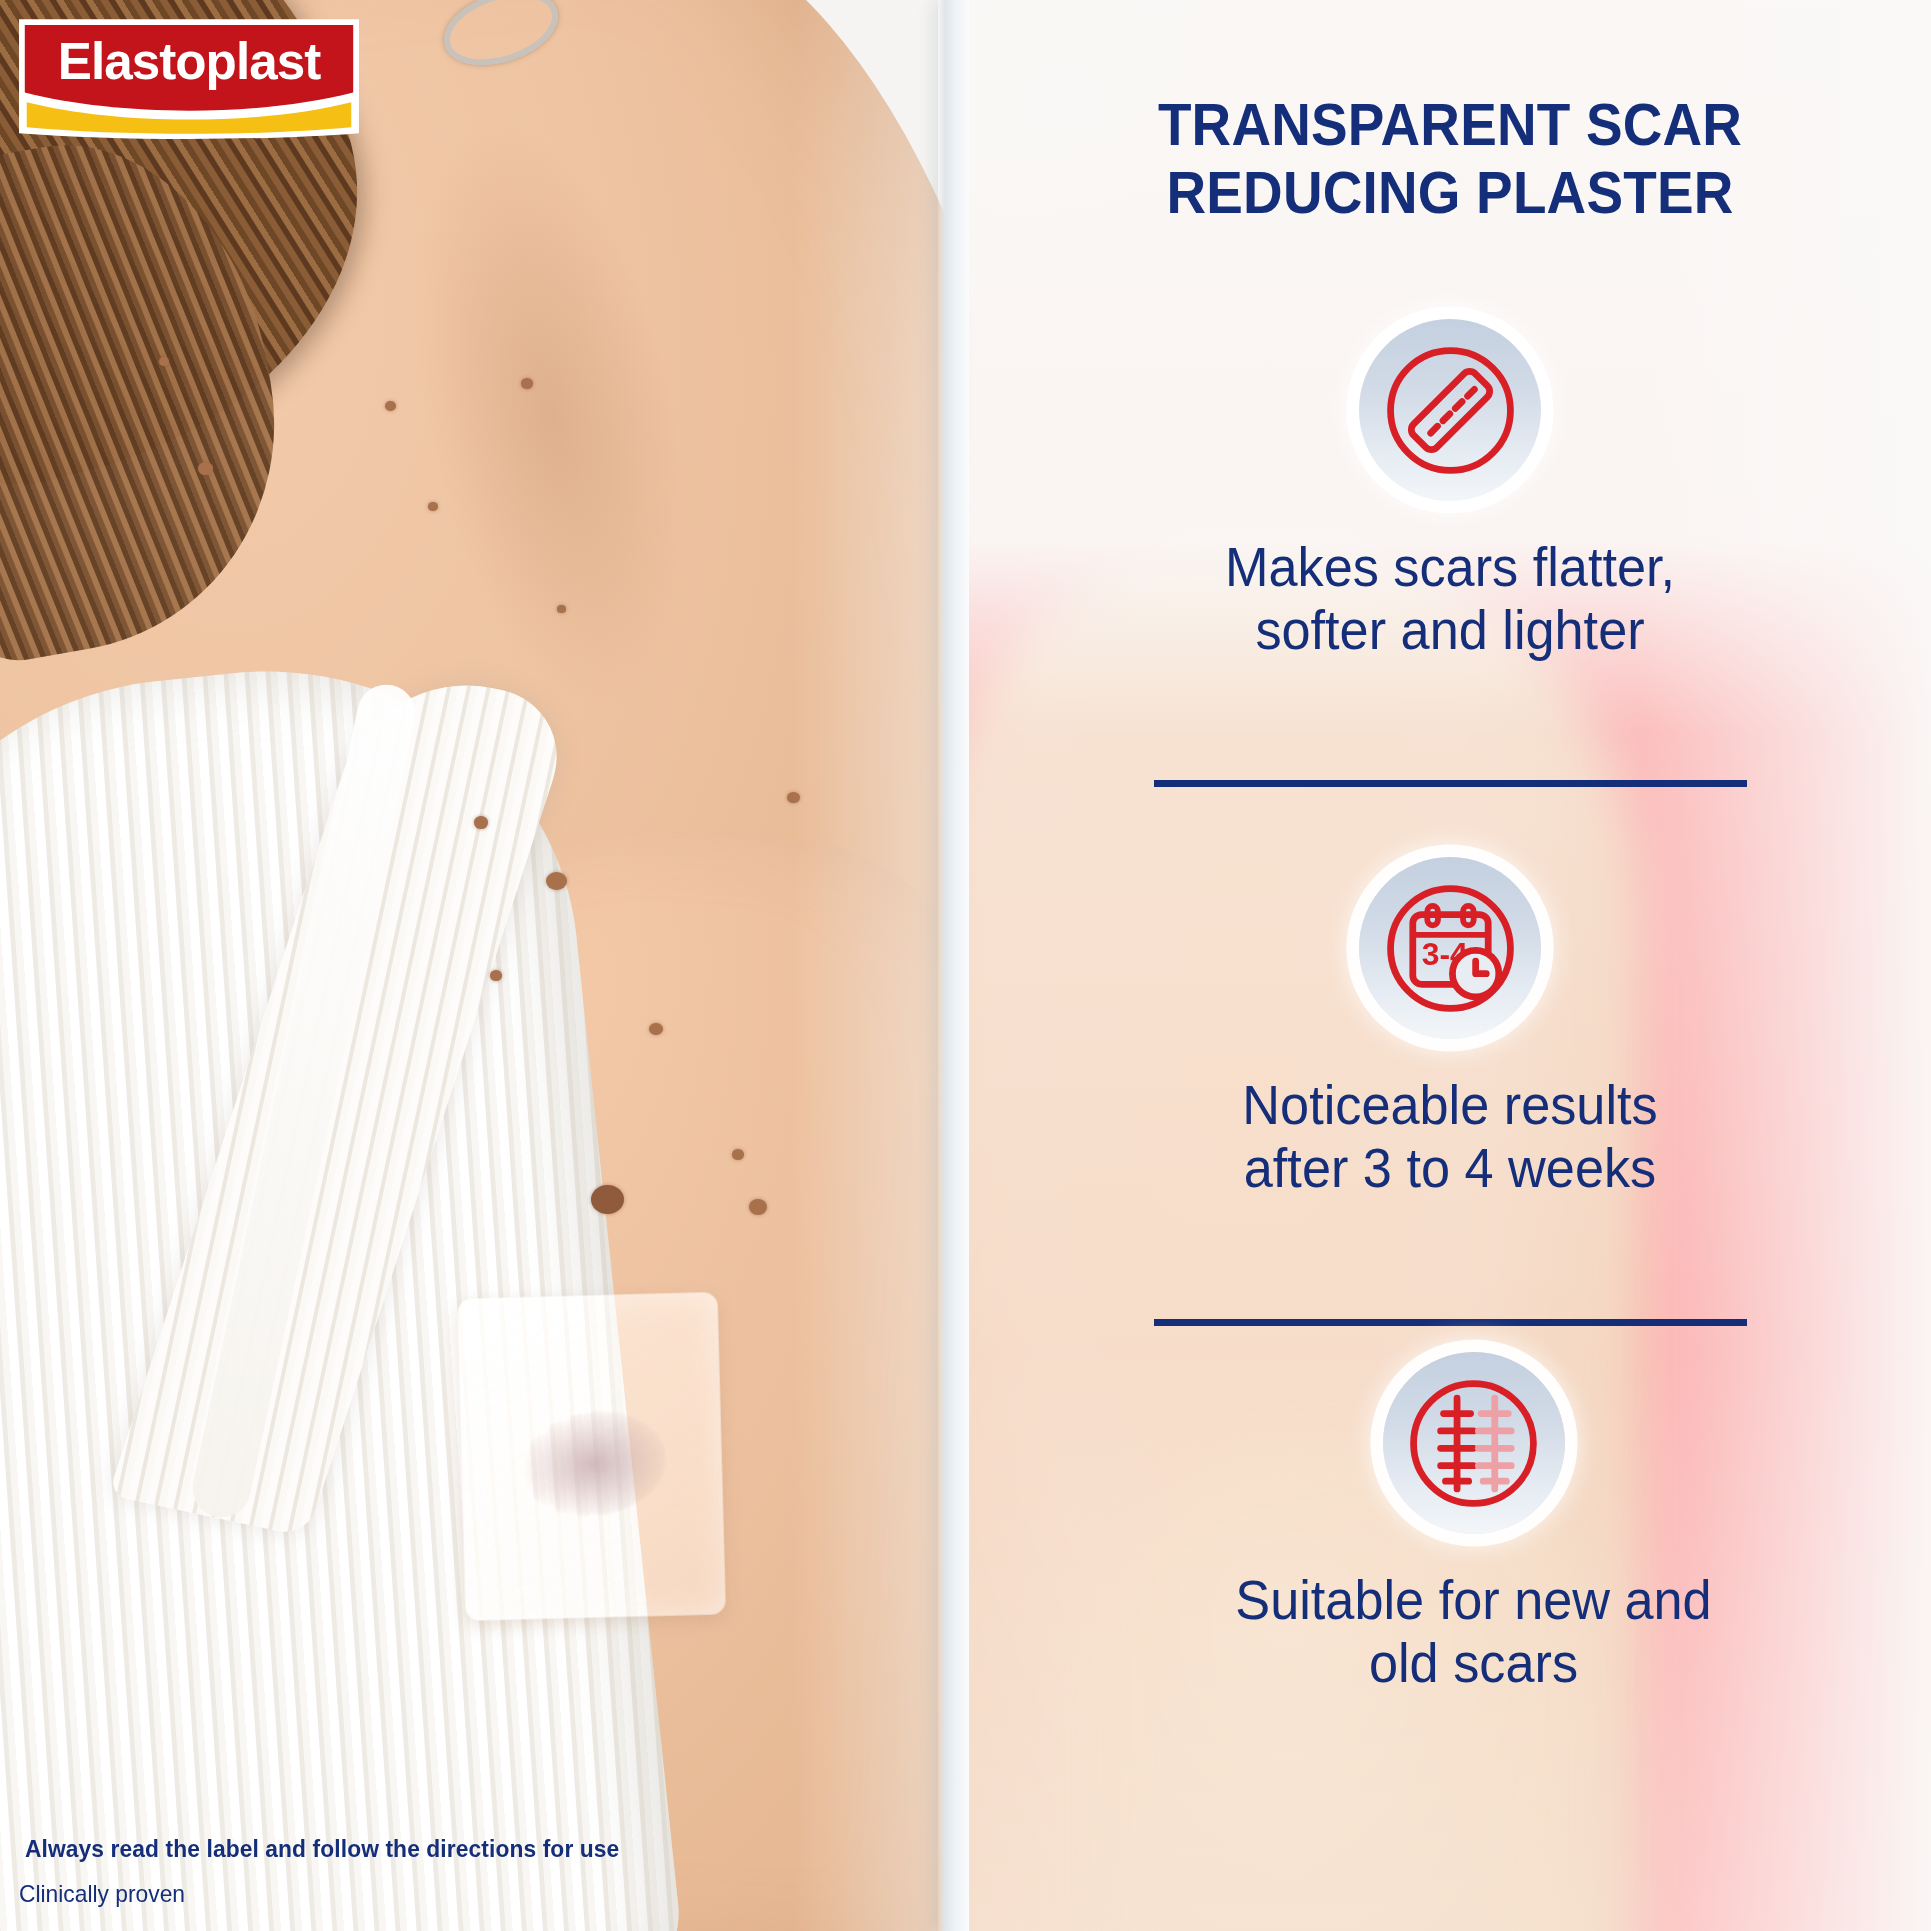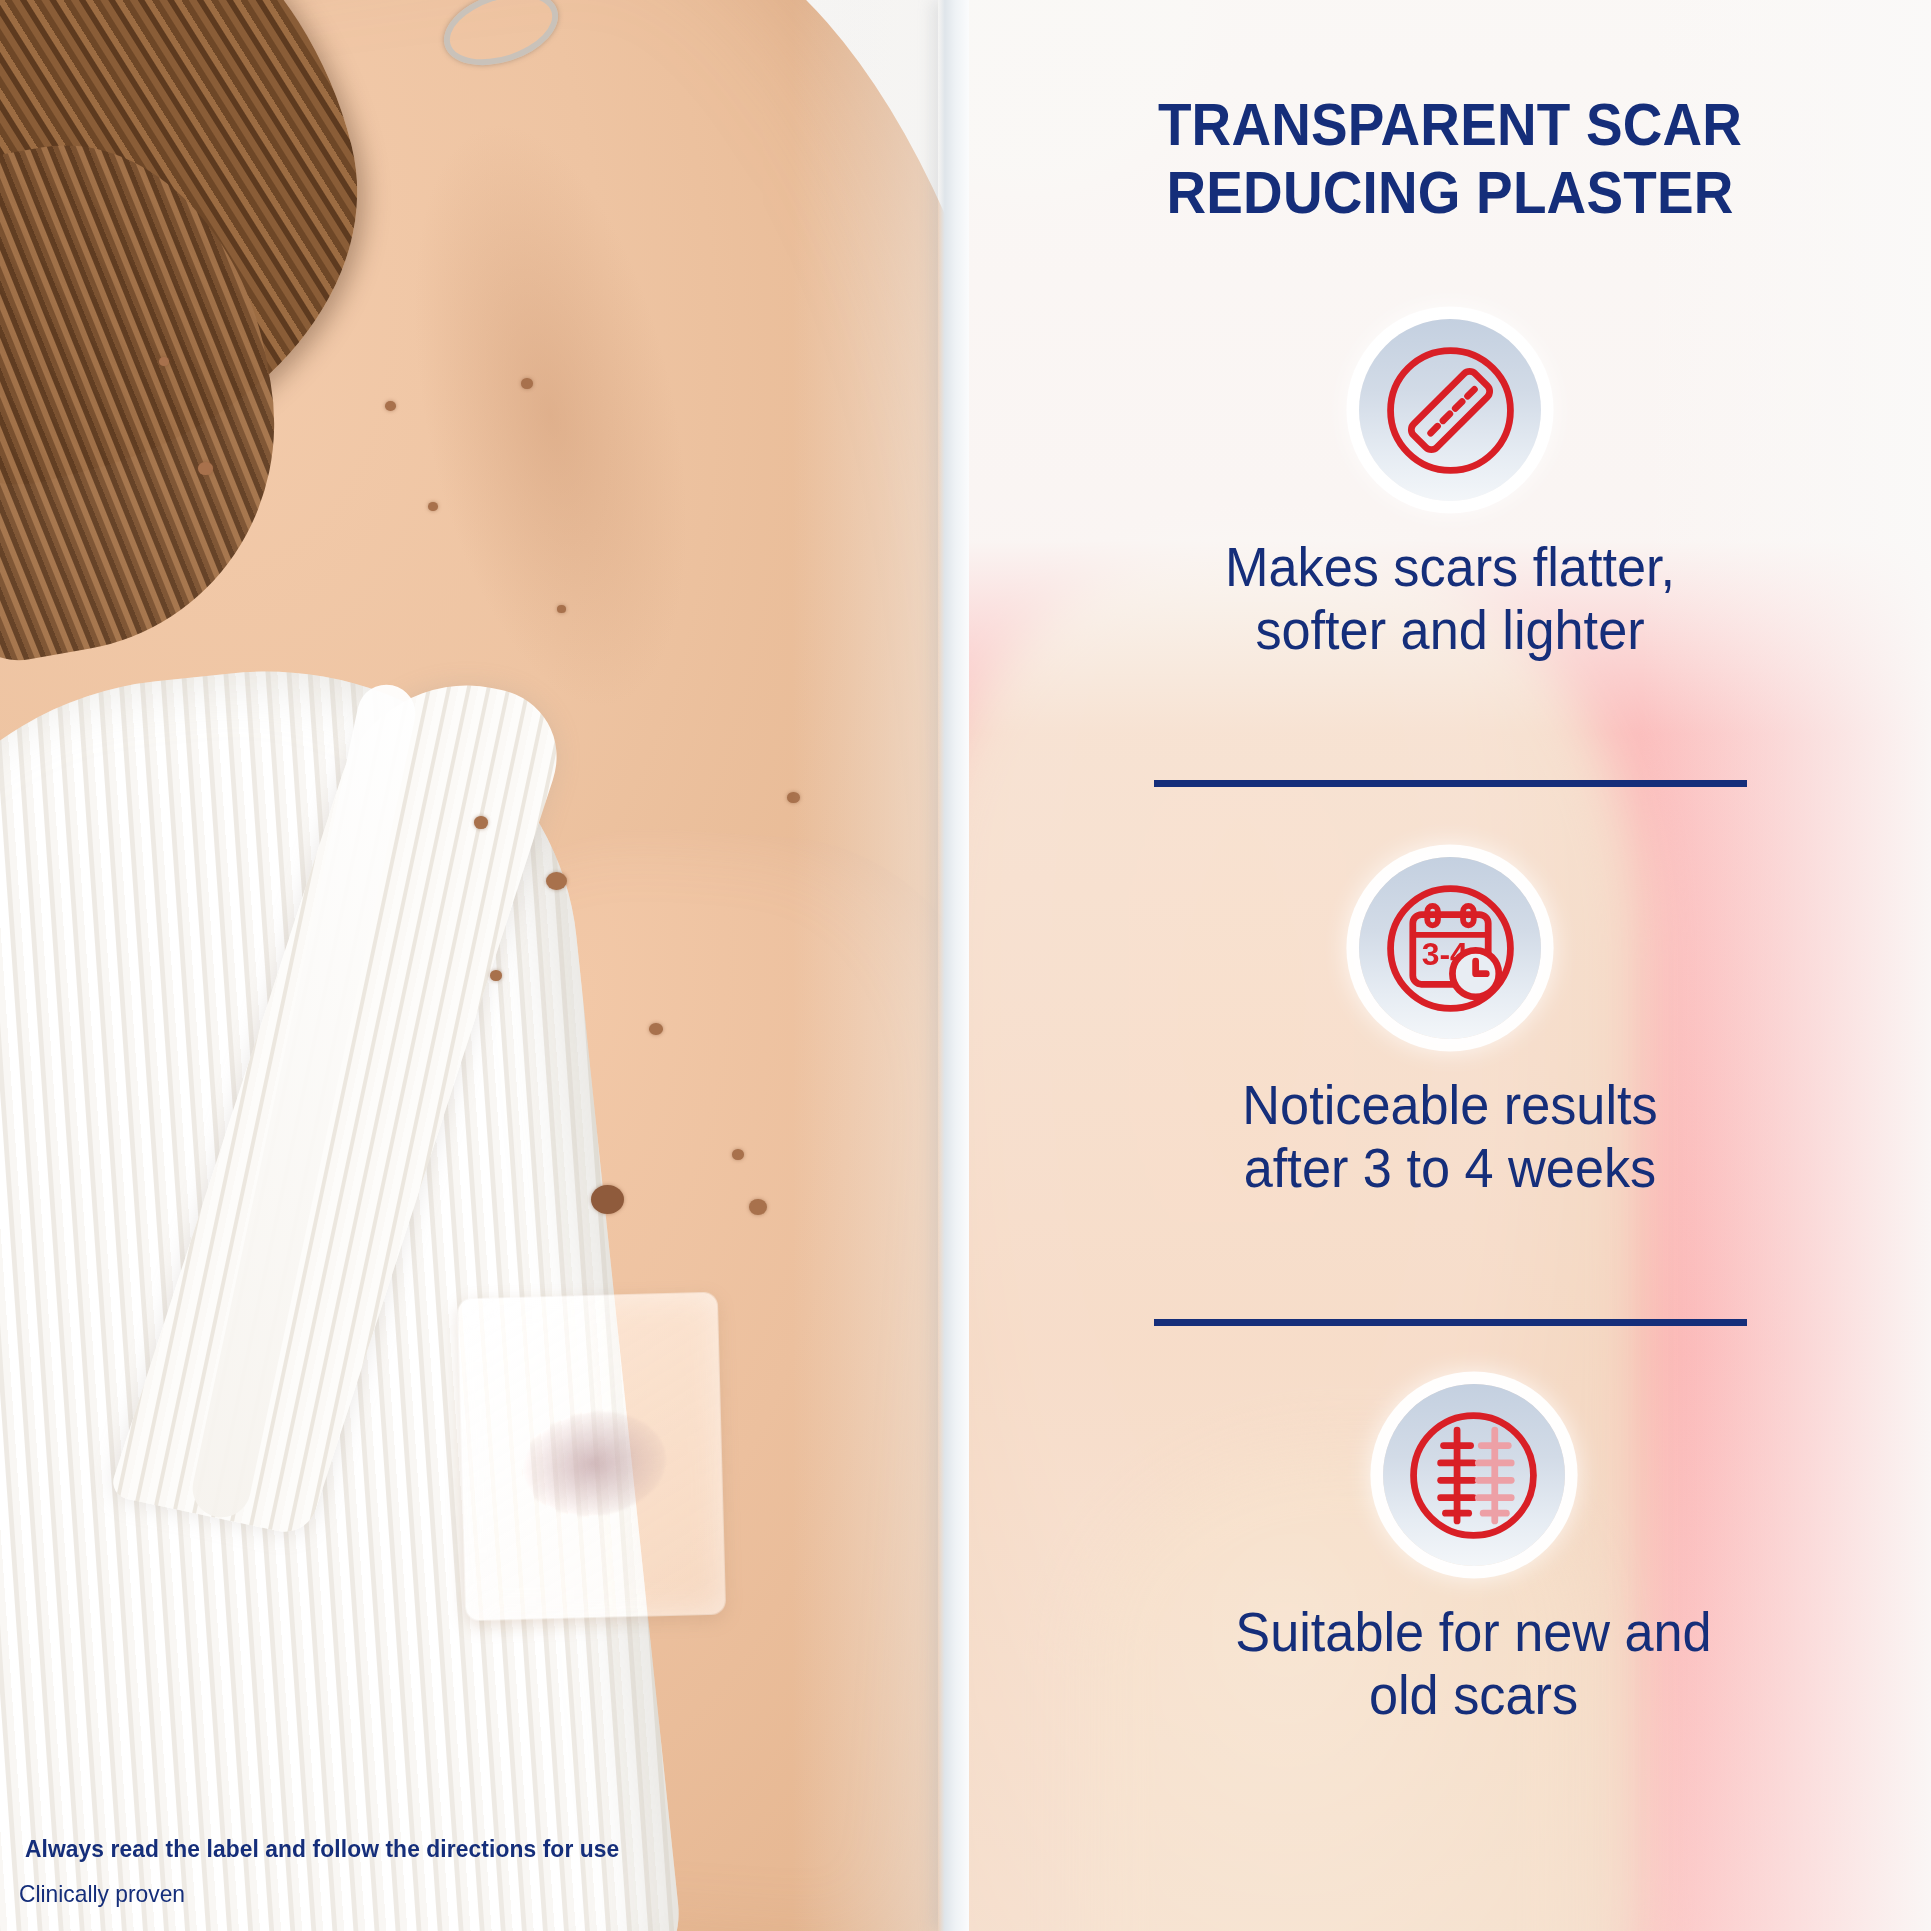--- a/index.html
+++ b/index.html
@@ -348,6 +348,15 @@
     <div class="photo-fade-right"></div>
   </div>
 
+  <div style="position:absolute;left:19.3px;top:19.3px;width:340px;height:122px;z-index:20;">
+    <svg width="340" height="122" viewBox="0 0 352 126">
+      <path d="M0,0 H352 V80 C250,108 100,108 0,80 Z" fill="#ffffff"></path>
+      <path d="M6,6 H346 V76 C248,101 104,101 6,76 Z" fill="#c4141b"></path>
+      <path d="M0,78 C100,106 250,106 352,78 V118 C250,126 100,126 0,118 Z" fill="#ffffff"></path>
+      <path d="M8,86 C104,110 248,110 344,86 V112 C248,121 104,121 8,112 Z" fill="#f5c013"></path>
+      <text x="176" y="62" text-anchor="middle" fill="#ffffff" font-family="Liberation Sans, sans-serif" font-size="53" font-weight="bold" letter-spacing="-1">Elastoplast</text>
+    </svg>
+  </div>
 
   <div class="divider-strip"></div>
 

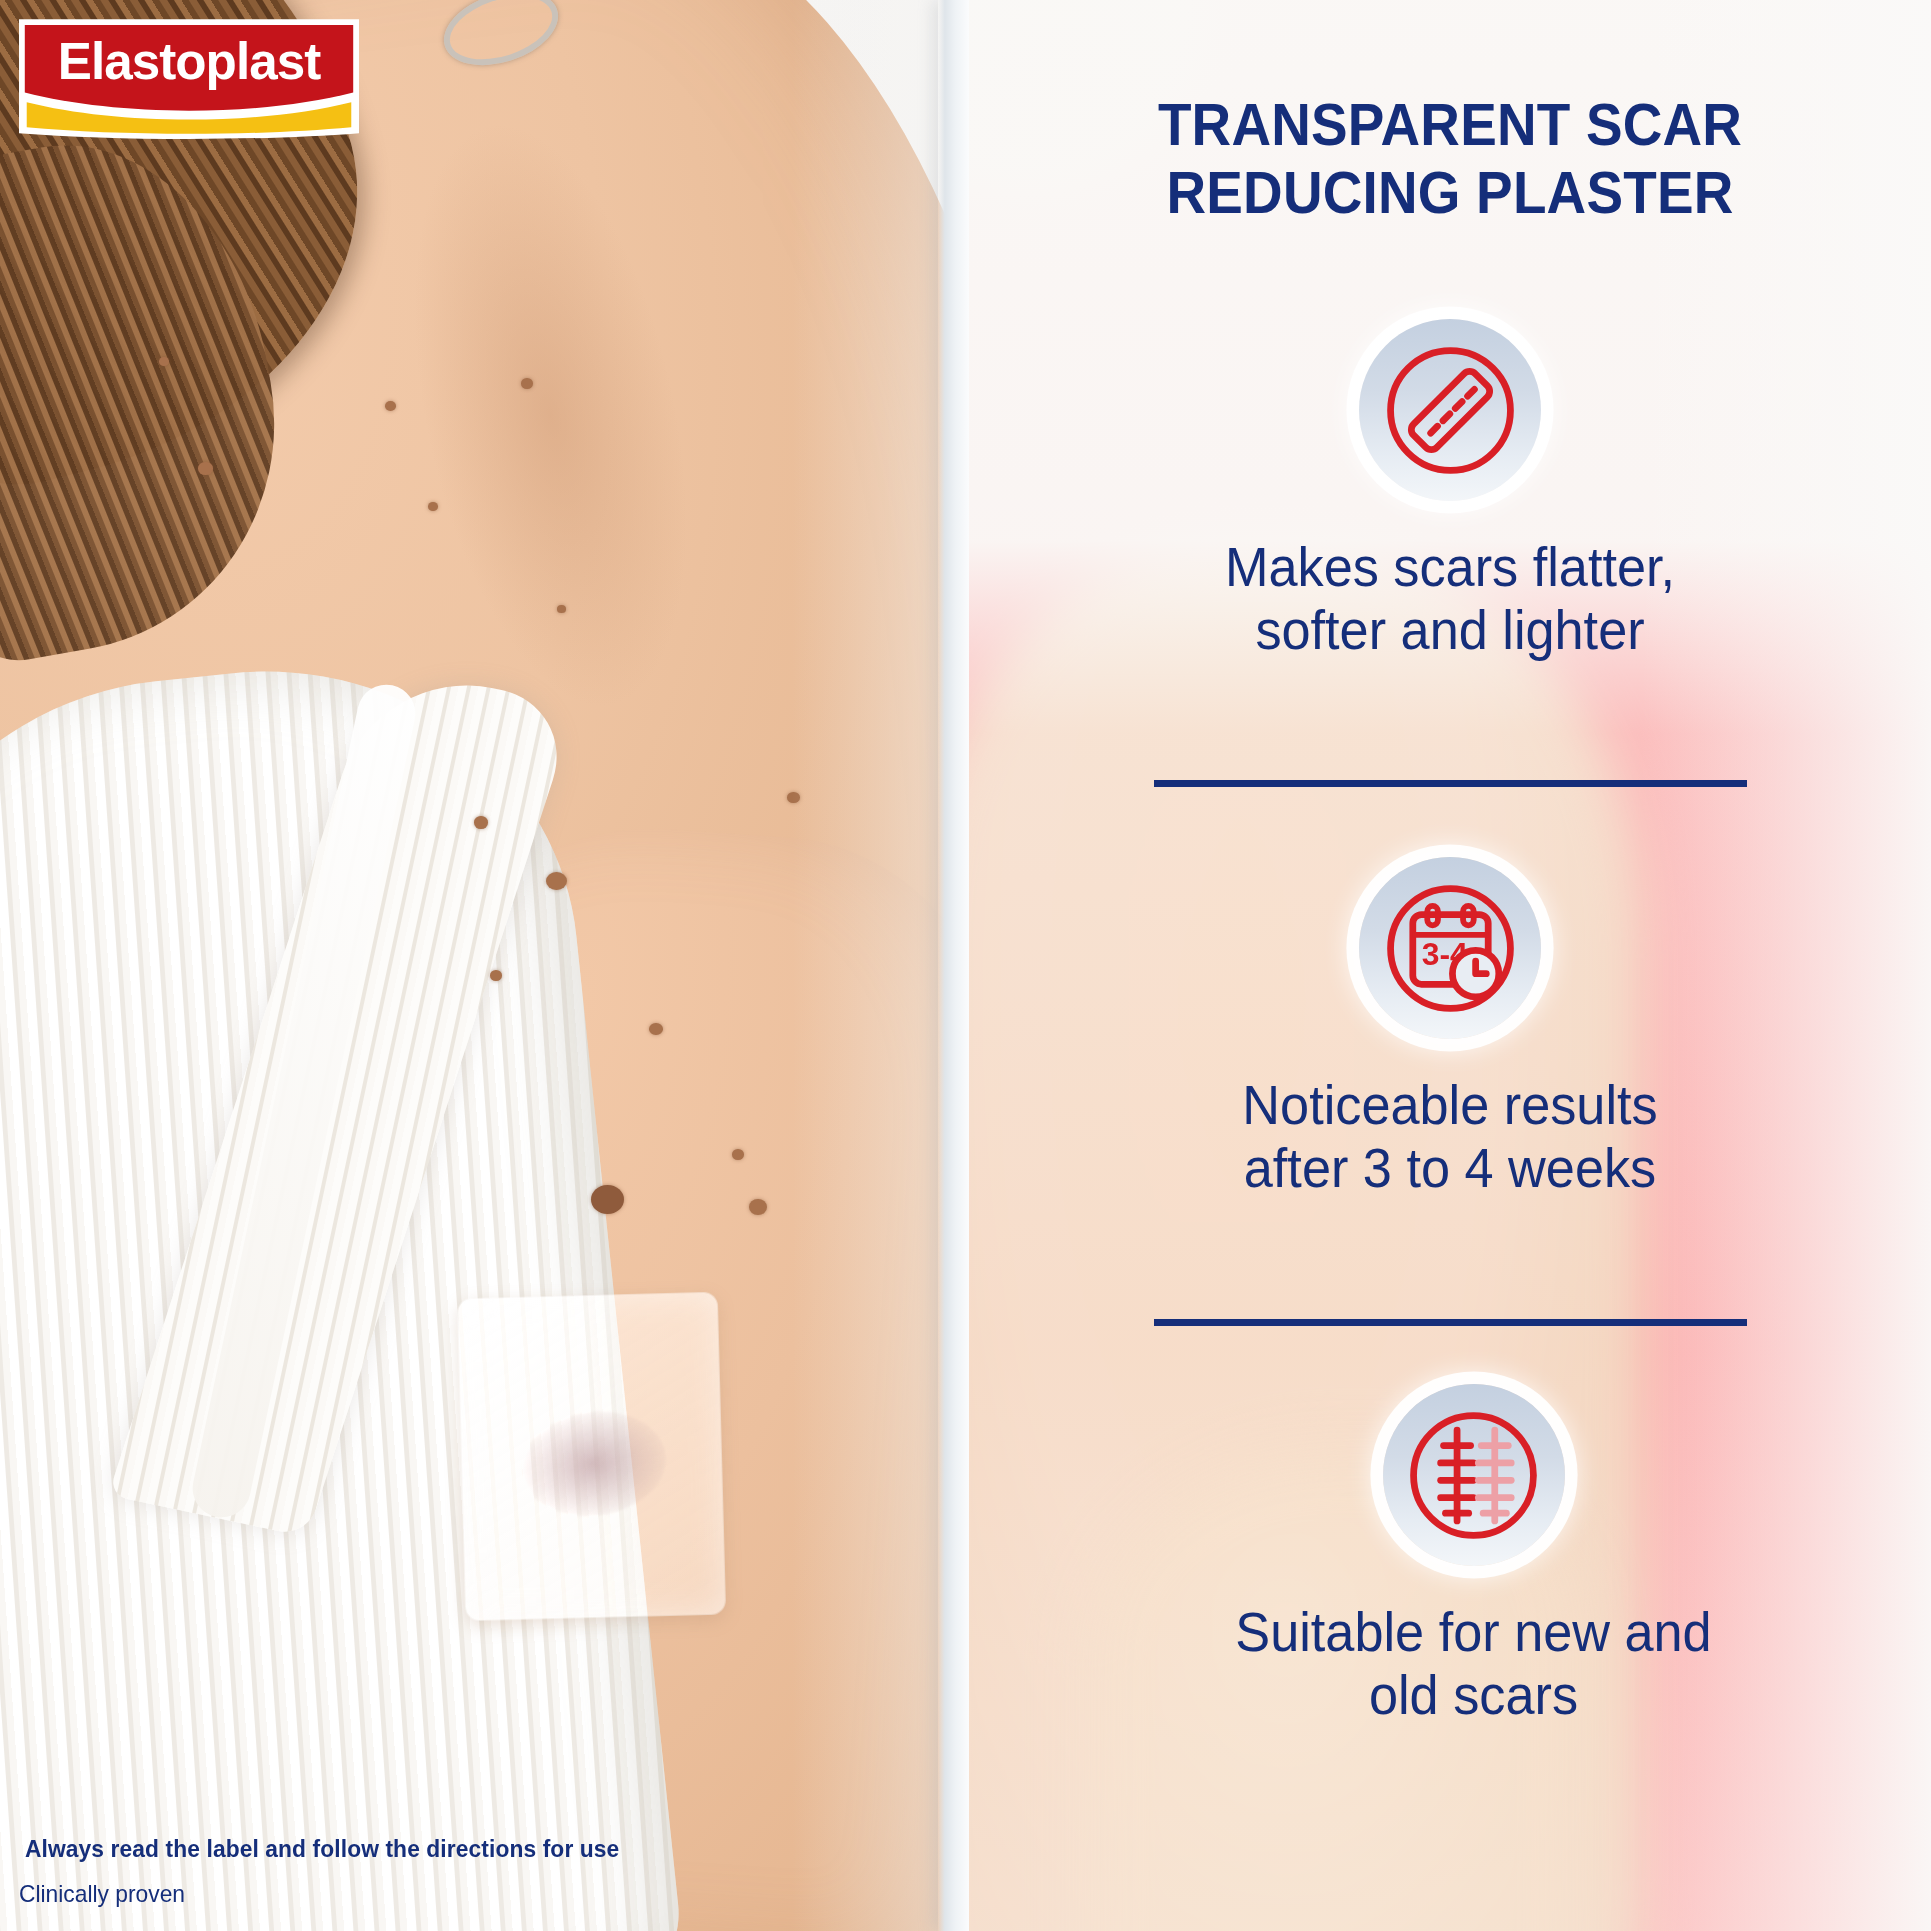--- a/index.html
+++ b/index.html
@@ -418,7 +418,7 @@
 
       <div class="rule" style="top:1319px;"></div>
 
-      <div class="feature" style="top:1384px;padding-left:47px;">
+      <div class="feature" style="top:1352px;padding-left:47px;">
         <div class="badge">
           <svg width="145" height="145" viewBox="0 0 150 150">
             <circle cx="75" cy="75" r="62" fill="none" stroke="#d91f26" stroke-width="7"></circle>

